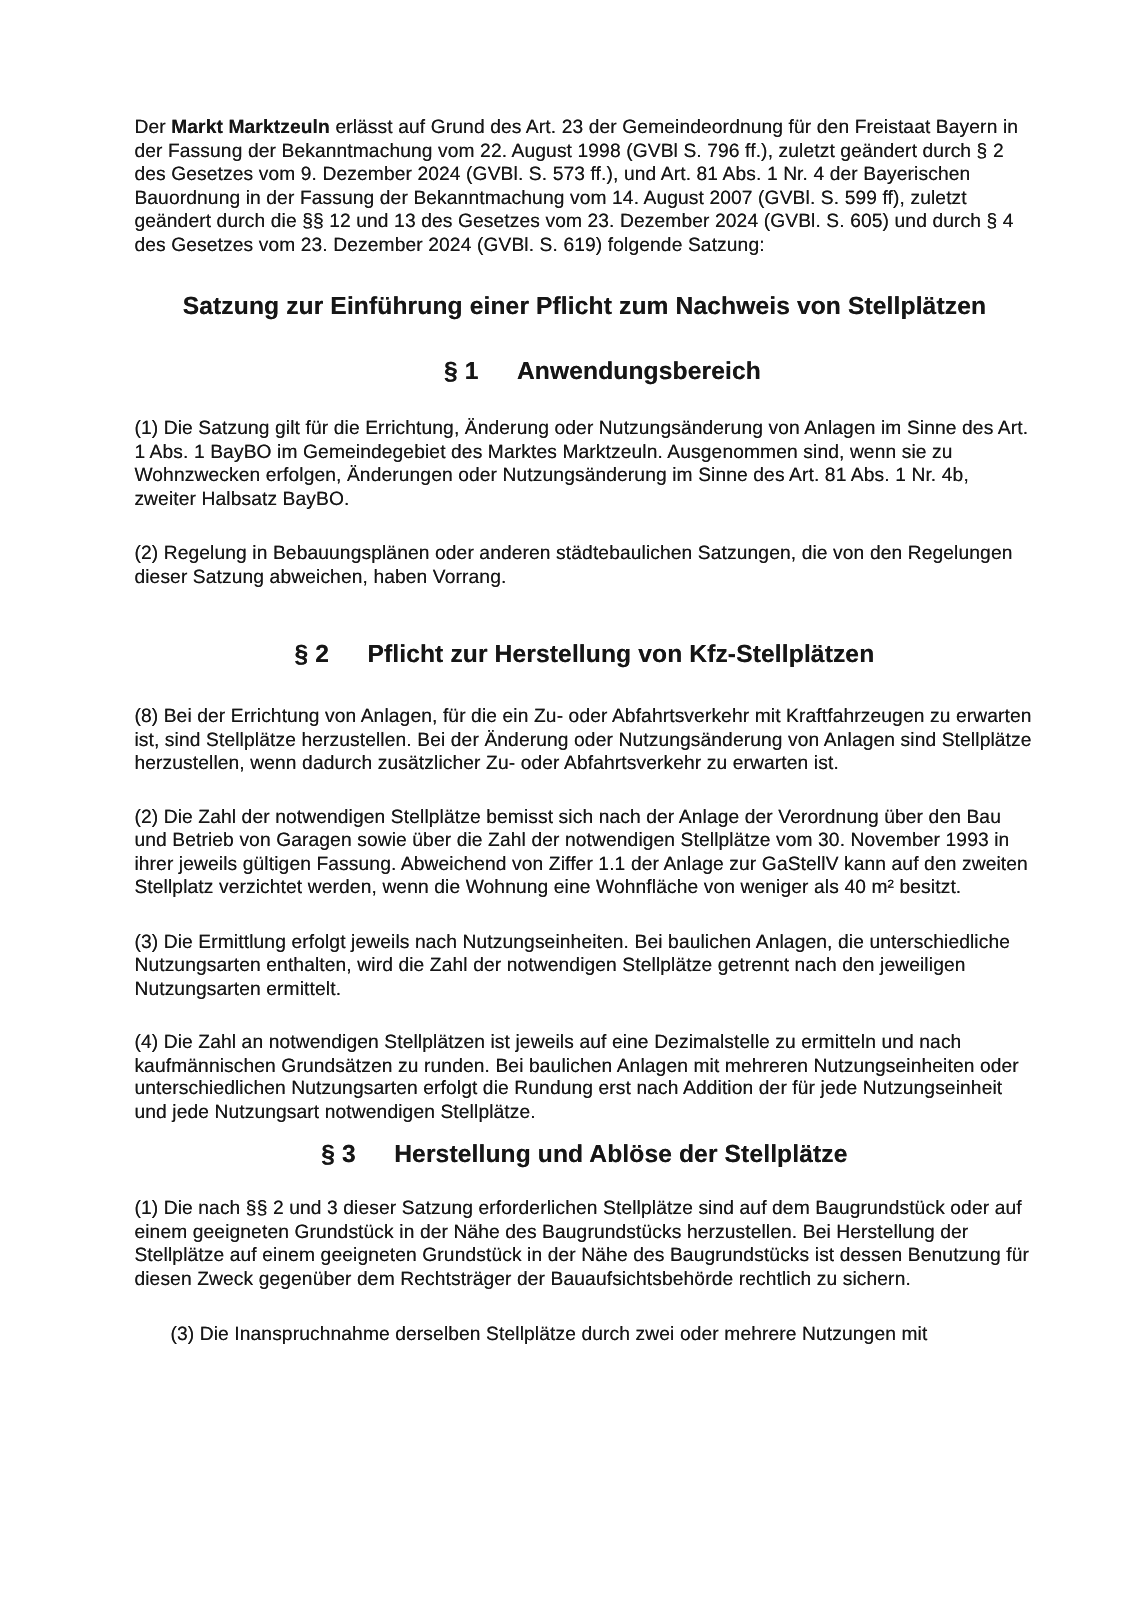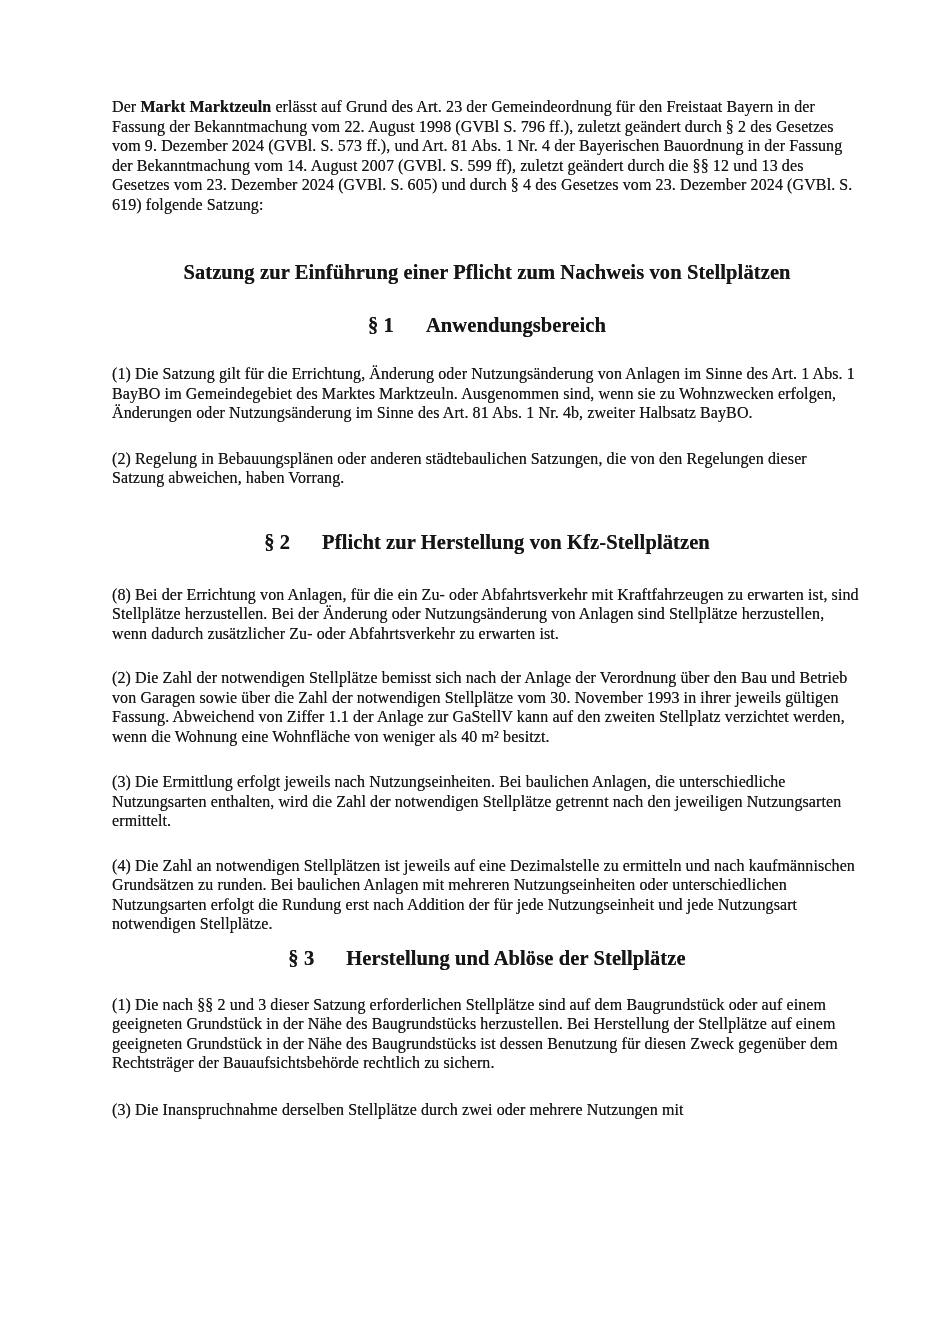--- a/index.html
+++ b/index.html
@@ -13,7 +13,7 @@
     height: 1344px;
     background: #ffffff;
     overflow: hidden;
-    font-family: Liberation Serif, serif;
+    font-family: Liberation Sans, sans-serif;
     color: #161616;
     
     text-shadow: 0 0 0.45px rgba(20,20,20,0.75);

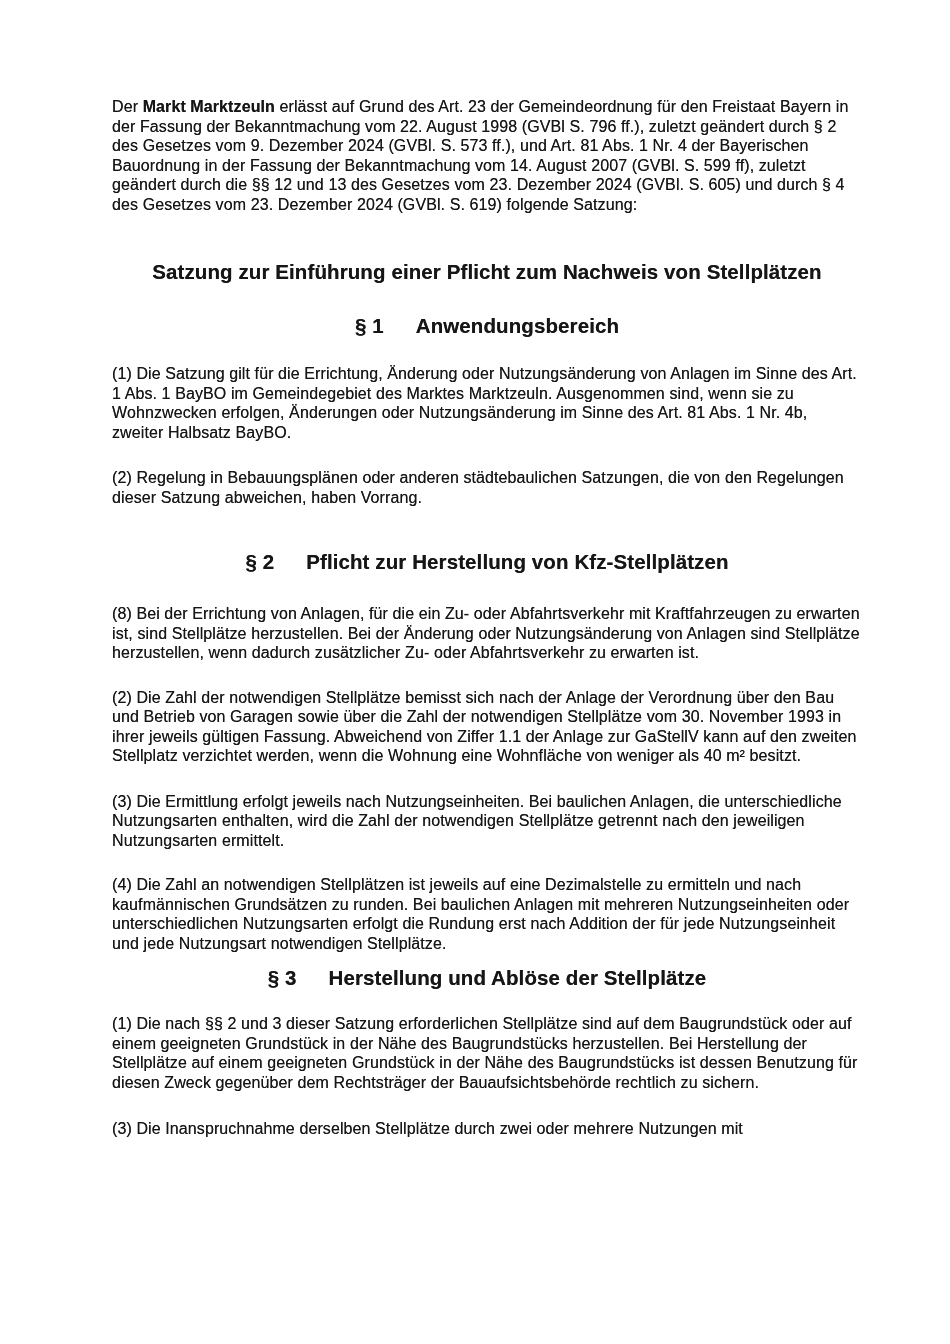--- a/index.html
+++ b/index.html
@@ -31,7 +31,7 @@
     margin: 0;
   }
   .doc-title {
-    margin-top: 44px;
+    margin-top: 28px;
     font-size: 20.5px;
     line-height: 28px;
     font-weight: bold;

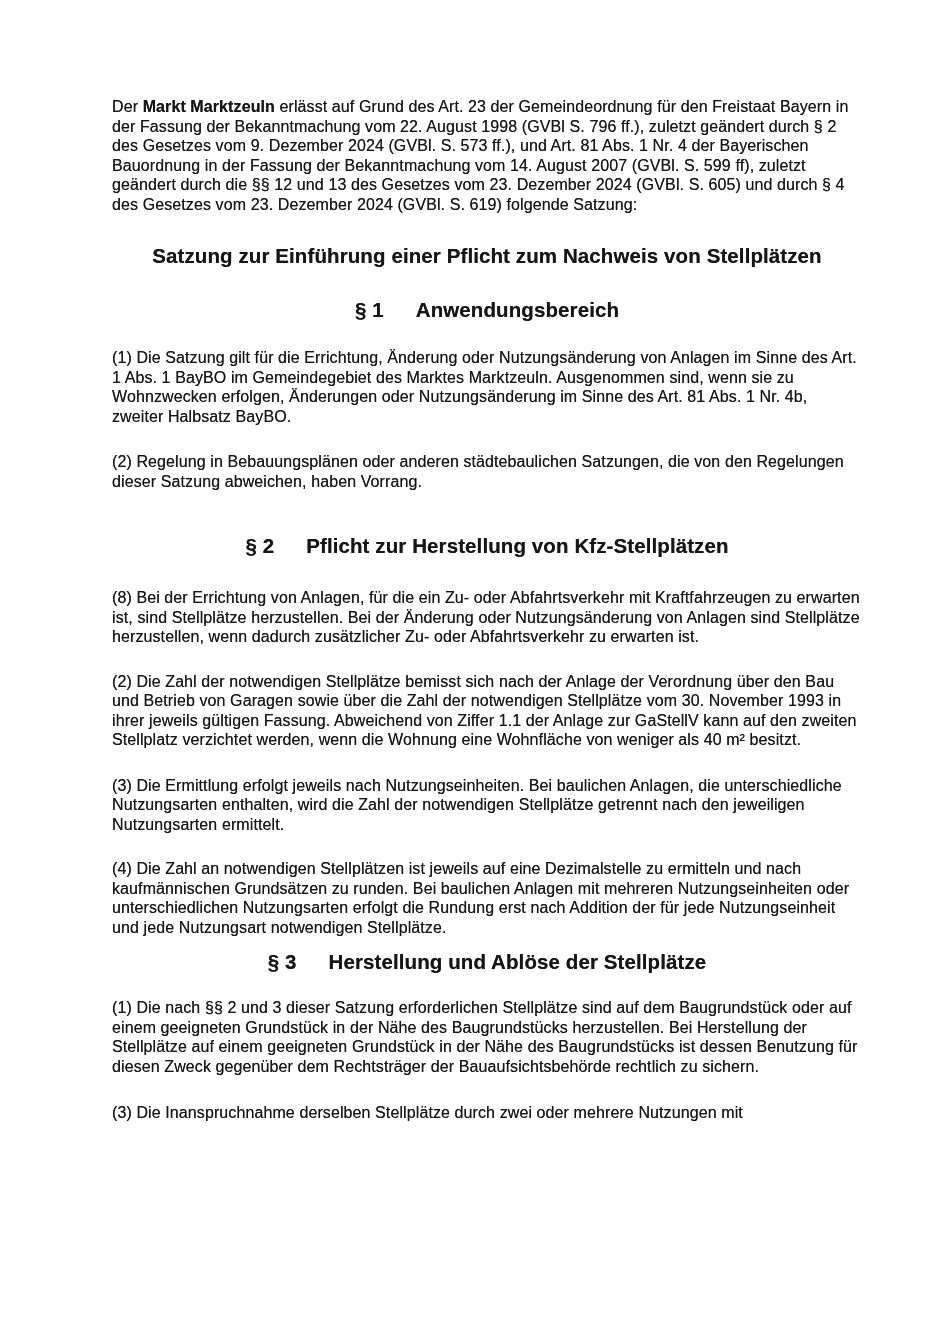--- a/index.html
+++ b/index.html
@@ -57,7 +57,7 @@
   .mt24 { margin-top: 24px; }
   .mt25 { margin-top: 25px; }
   .mt26 { margin-top: 26px; }
-  .mt27 { margin-top: 27px; }
+  .mt27 { margin-top: 27px; margin-left: 30px; }
   .mt30 { margin-top: 30px; }
   .mt42 { margin-top: 42px; text-align: center; }
 </style>

